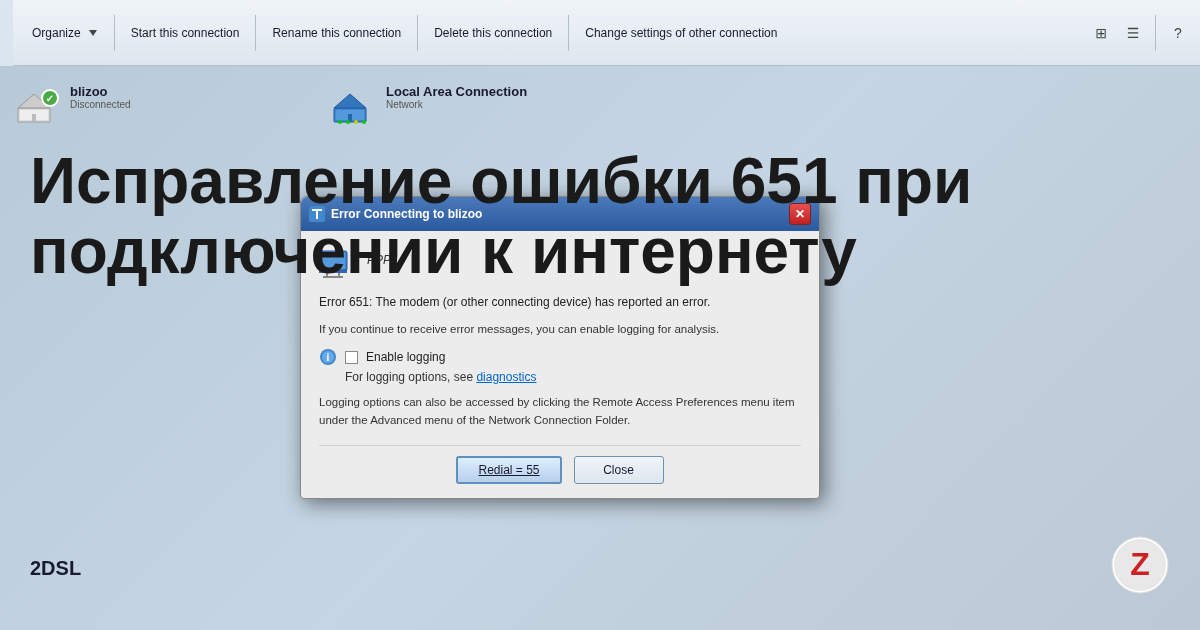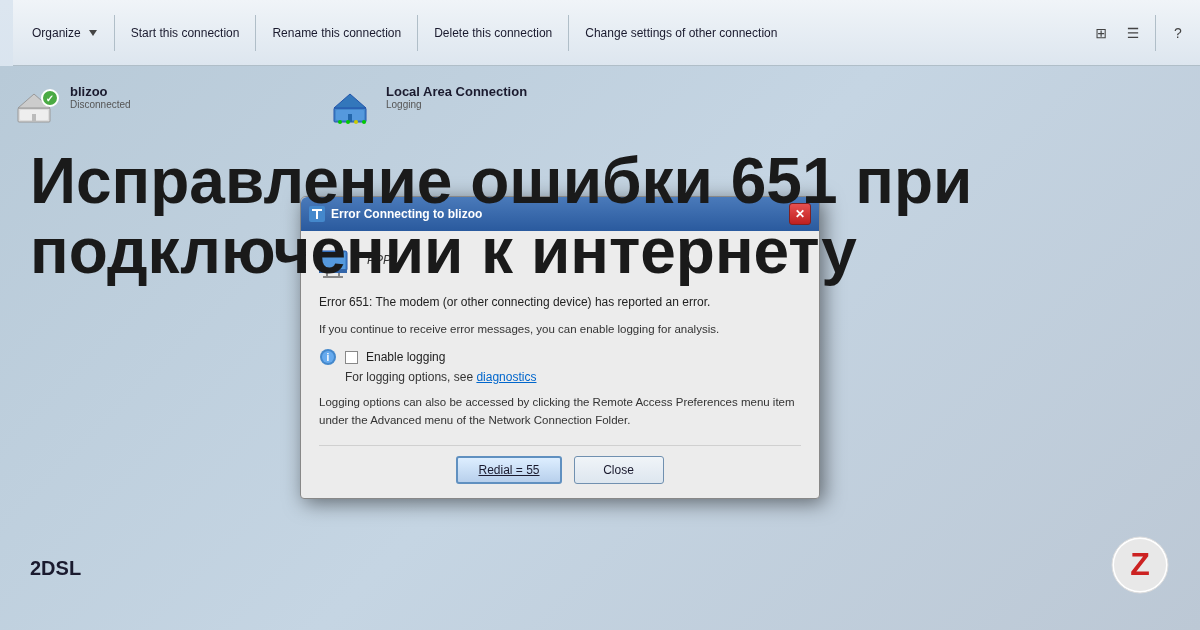--- a/index.html
+++ b/index.html
@@ -409,7 +409,7 @@
     </div>
     <div class="net-info">
       <div class="net-name">Local Area Connection</div>
-      <div class="net-status">Logging</div>
+      <div class="net-status">Network</div>
     </div>
   </div>
 

